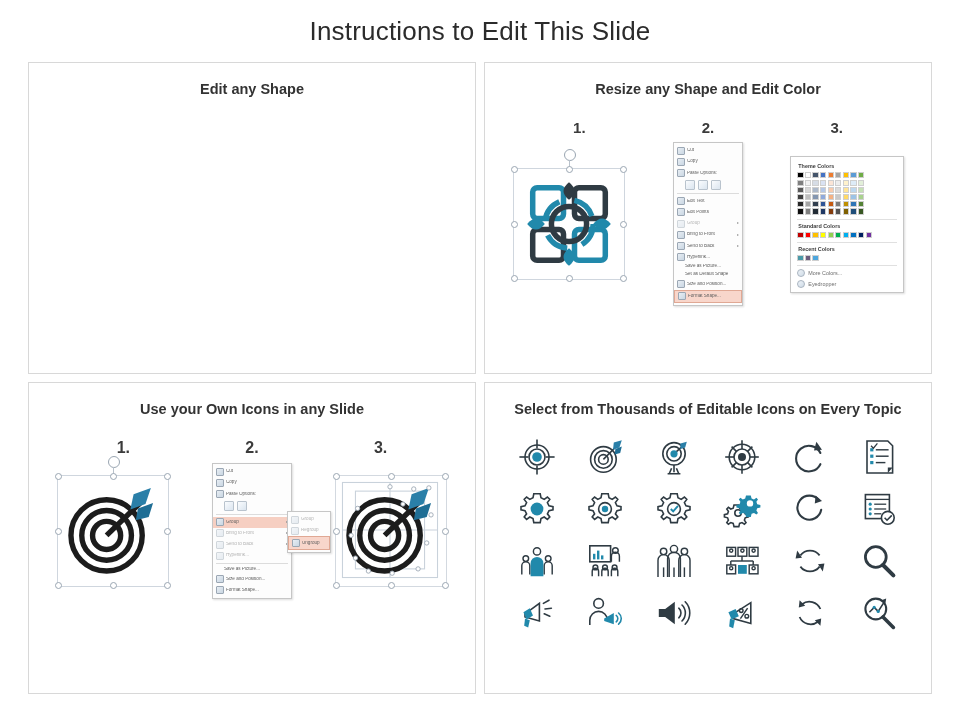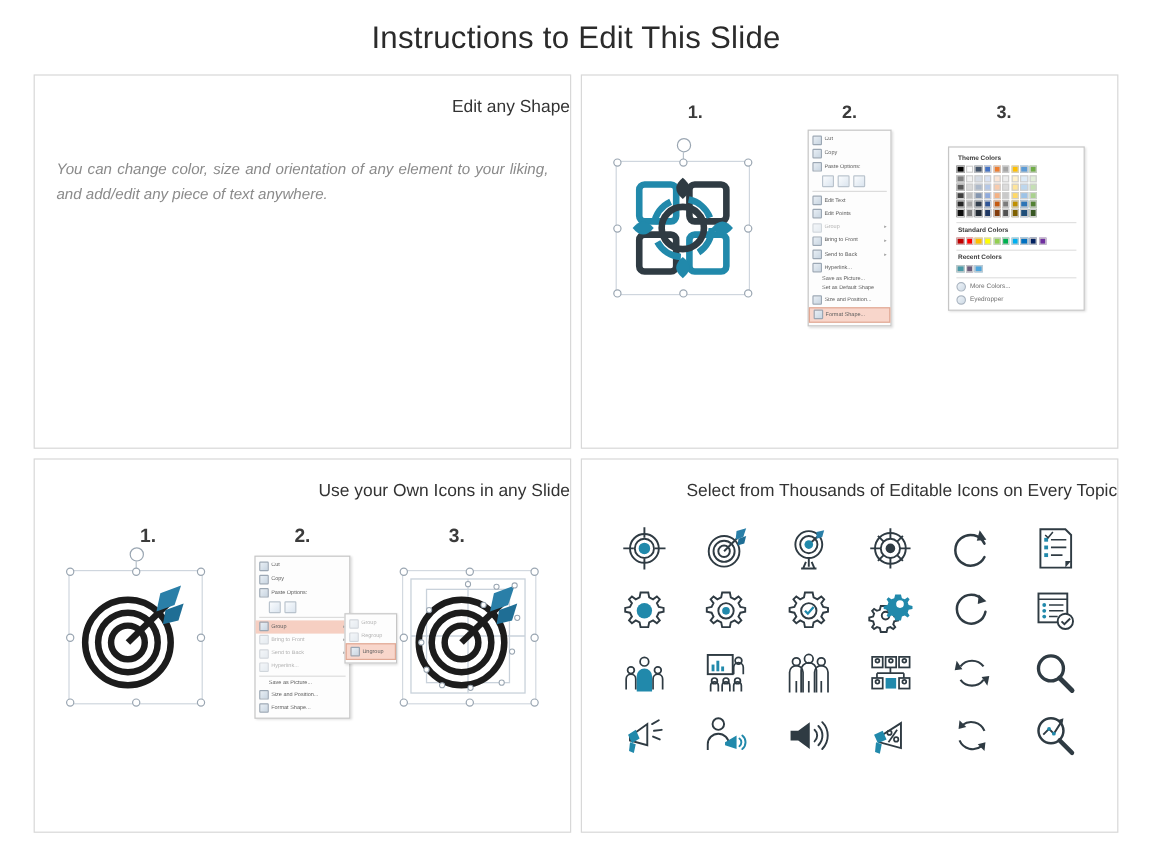--- a/index.html
+++ b/index.html
@@ -26,7 +26,7 @@
     position:relative;overflow:hidden;
   }
   .panel-title{
-    text-align:right;font-size:14.5px;color:#333;padding-top:18px;font-weight:400;
+    text-align:center;font-size:14.5px;color:#333;padding-top:18px;font-weight:700;
   }
   .panel-sub{
     text-align:center;font-size:9.5px;color:#8b8b8b;font-style:italic;padding-top:5px;

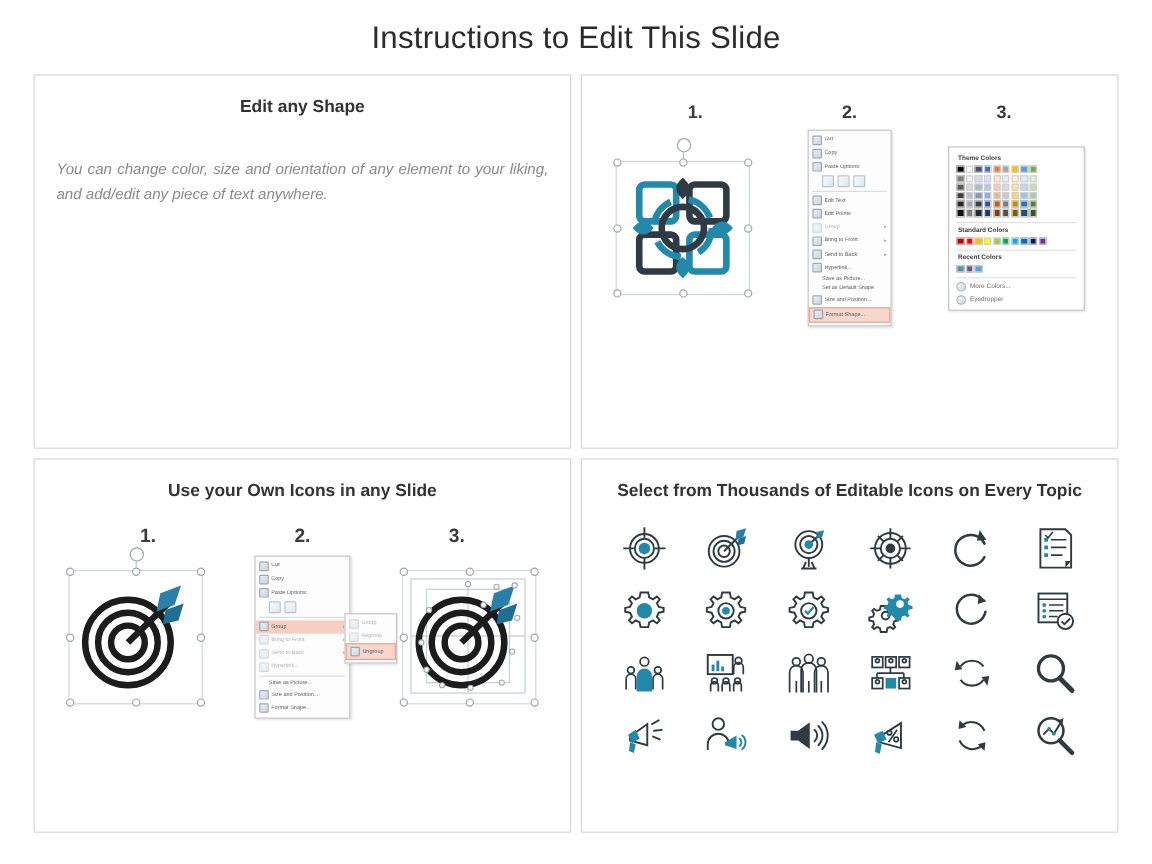--- a/index.html
+++ b/index.html
@@ -125,6 +125,7 @@
     </div>
 
     <div class="panel">
+      <div class="panel-title">Resize any Shape and Edit Color</div>
 
       <div class="nums">
         <div class="num">1.</div>

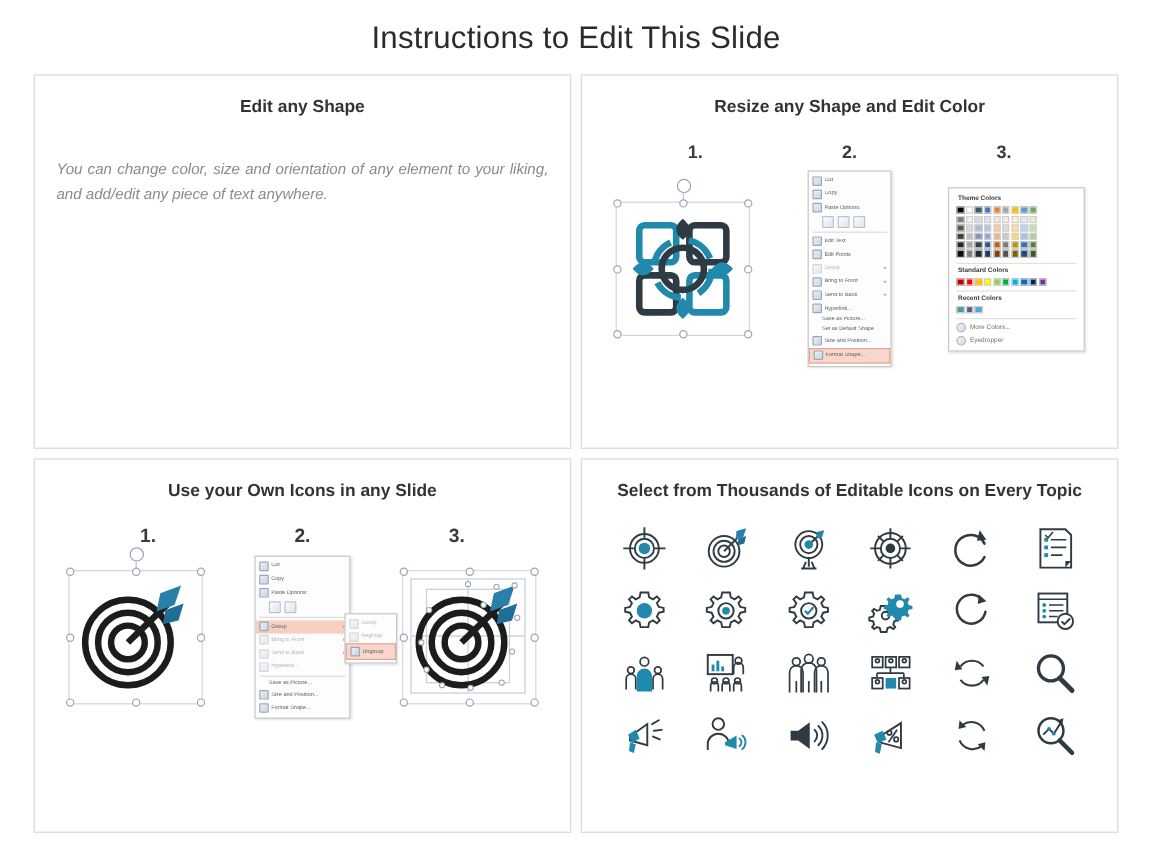--- a/index.html
+++ b/index.html
@@ -120,7 +120,6 @@
     <div class="panel">
       <div class="panel-title">Edit any Shape</div>
       <div class="para-wrap">
-        <p class="para">You can change color, size and orientation of any element to your liking, and add/edit any piece of text anywhere.</p>
       </div>
     </div>
 

